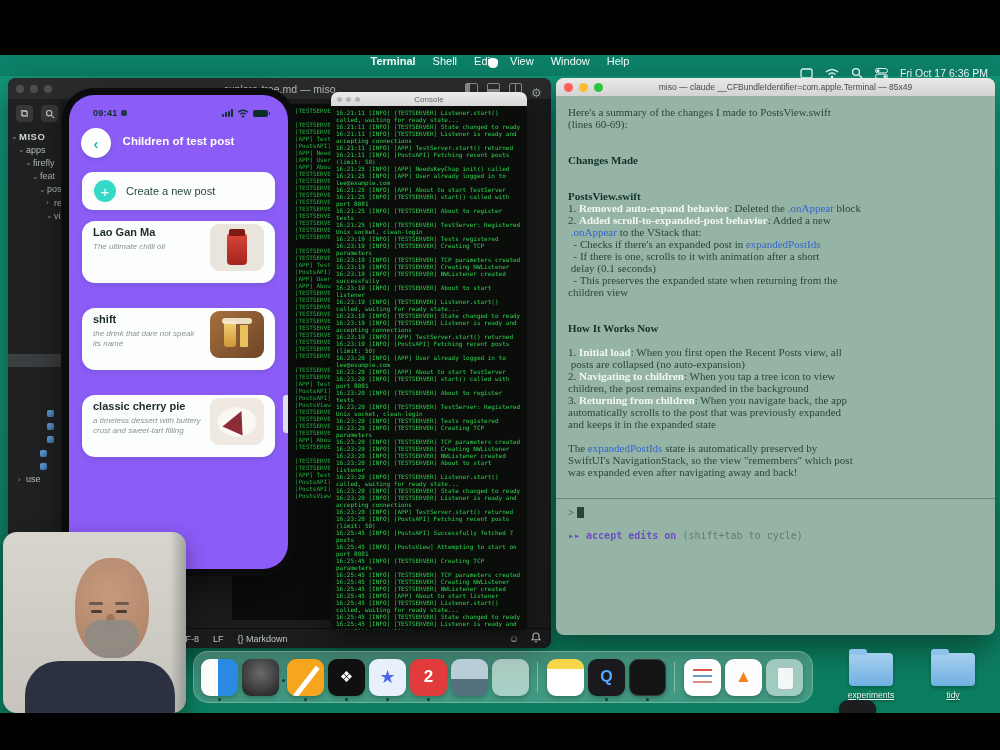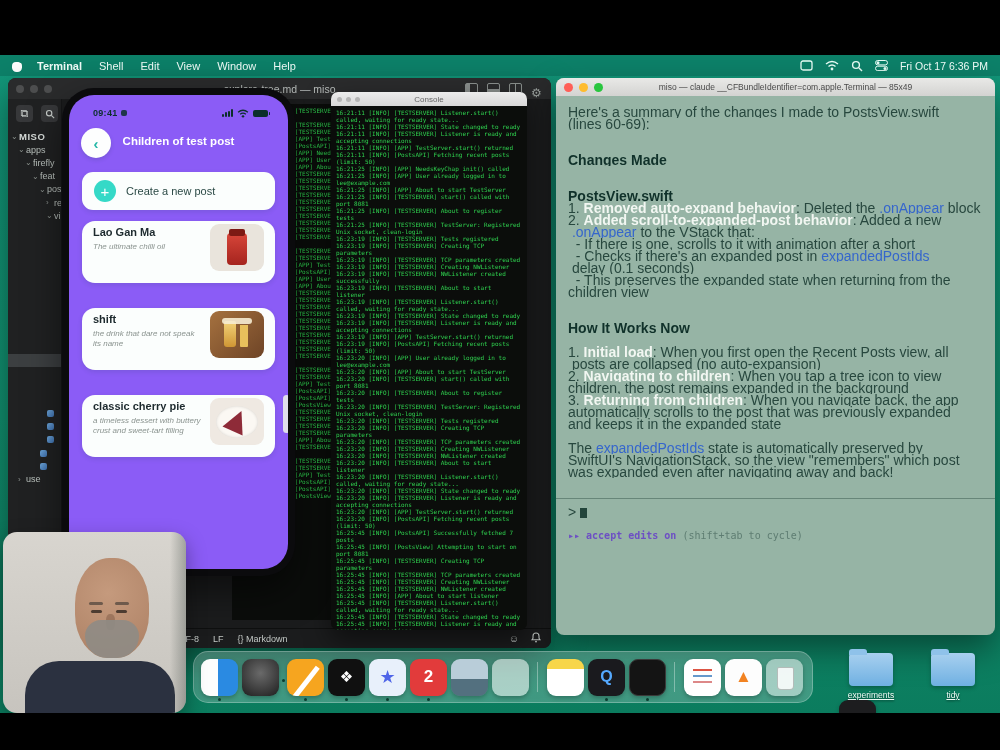--- a/index.html
+++ b/index.html
@@ -11,7 +11,7 @@
 
   
   .menubar { position:absolute; left:0; top:0; width:100%; height:21px; background:#0d8169;
-    display:flex; align-items:center; padding:0 12px; color:#f2fffb; font-size:11px; }
+    display:flex; align-items:center; padding:0 12px; color:#f2fffb; font-size:11px;flex-direction:column; }
   .apple { width:11px; height:13px; margin-right:14px; position:relative; }
   .apple::before { content:""; position:absolute; left:0; top:3px; width:10px; height:10px; background:#fff; border-radius:4px 4px 4.5px 4.5px; }
   .apple::after { content:""; position:absolute; left:7px; top:-1px; width:5px; height:5px; background:#0d8169; border-radius:50%; }

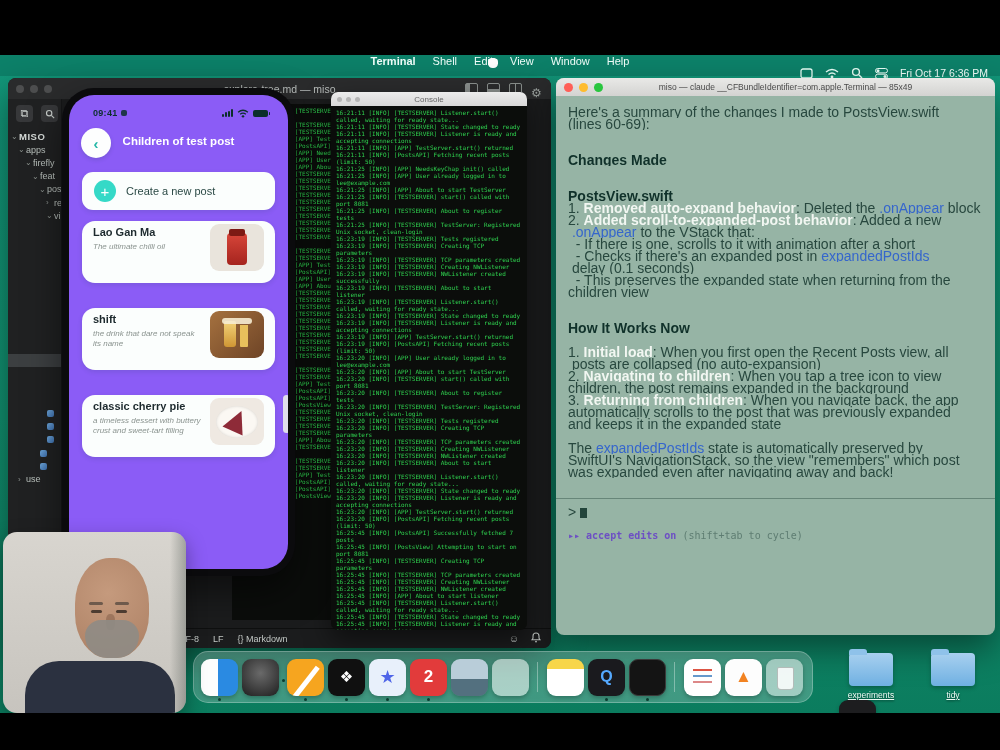--- a/index.html
+++ b/index.html
@@ -122,7 +122,7 @@
   .tl .r { background:#ff5f57; } .tl .y { background:#febc2e; } .tl .g { background:#29c63f; }
   .term-title { position:absolute; left:30px; right:10px; text-align:center; font-size:8.5px; color:#4a4a4a;
     white-space:nowrap; overflow:hidden; text-overflow:ellipsis; }
-  .term-body { padding:10px 12px 0; font-family:Liberation Sans, sans-serif; font-size:14px; color:#27473e; }
+  .term-body { padding:10px 12px 0; font-family:Liberation Serif, serif; font-size:11px; color:#27473e; }
   .term-line { height:12px; line-height:12px; white-space:pre; overflow:hidden; }
   .term-line .b { font-weight:bold; color:#10312a; }
   .term-line .bw { font-weight:bold; color:#f2f7f2; }

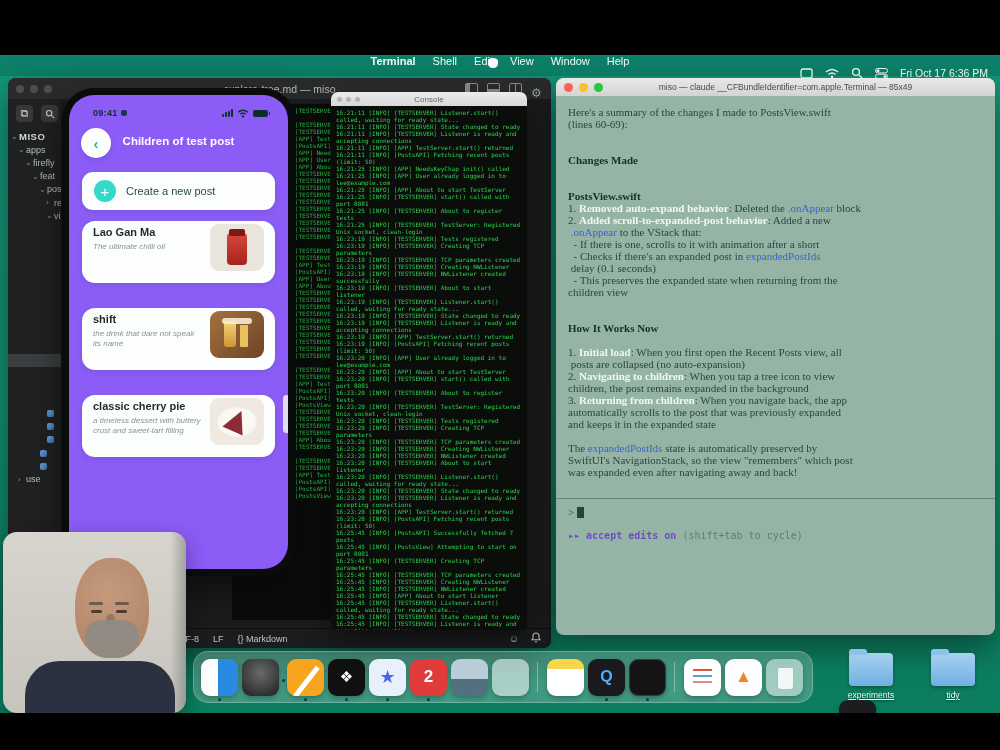--- a/index.html
+++ b/index.html
@@ -616,8 +616,8 @@
           <div class="term-line"><span>1. </span><span class="bw">Removed auto-expand behavior</span><span>: Deleted the </span><span class="blue">.onAppear</span><span> block</span></div>
           <div class="term-line"><span>2. </span><span class="bw">Added scroll-to-expanded-post behavior</span><span>: Added a new</span></div>
           <div class="term-line"><span> </span><span class="blue">.onAppear</span><span> to the VStack that:</span></div>
+          <div class="term-line"><span>  - Checks if there's an expanded post in </span><span class="blue">expandedPostIds</span></div>
           <div class="term-line"><span>  - If there is one, scrolls to it with animation after a short</span></div>
-          <div class="term-line"><span>  - Checks if there's an expanded post in </span><span class="blue">expandedPostIds</span></div>
           <div class="term-line"><span> delay (0.1 seconds)</span></div>
           <div class="term-line"><span>  - This preserves the expanded state when returning from the</span></div>
           <div class="term-line"><span>children view</span></div>

